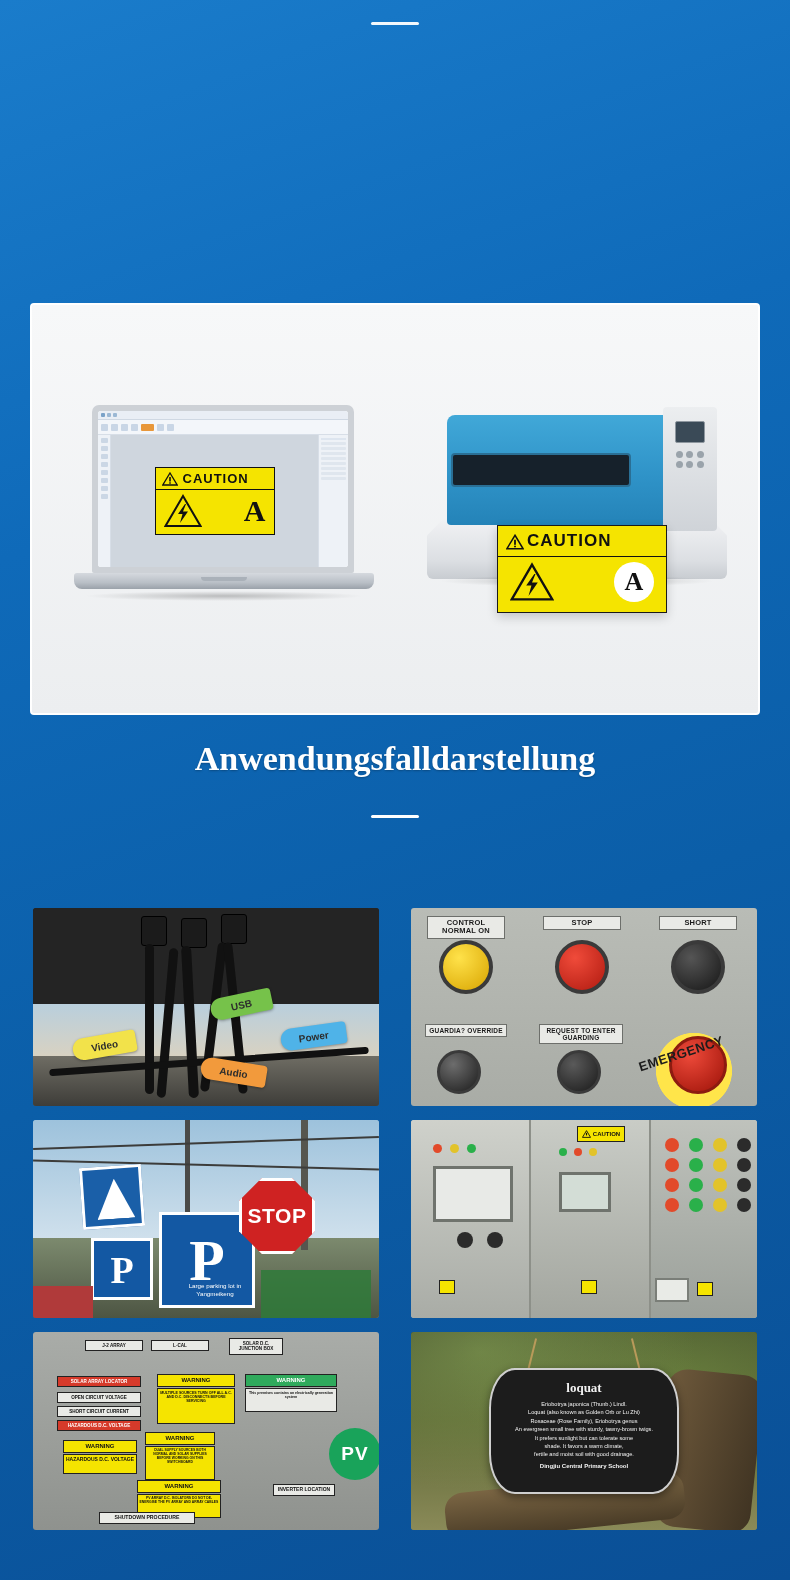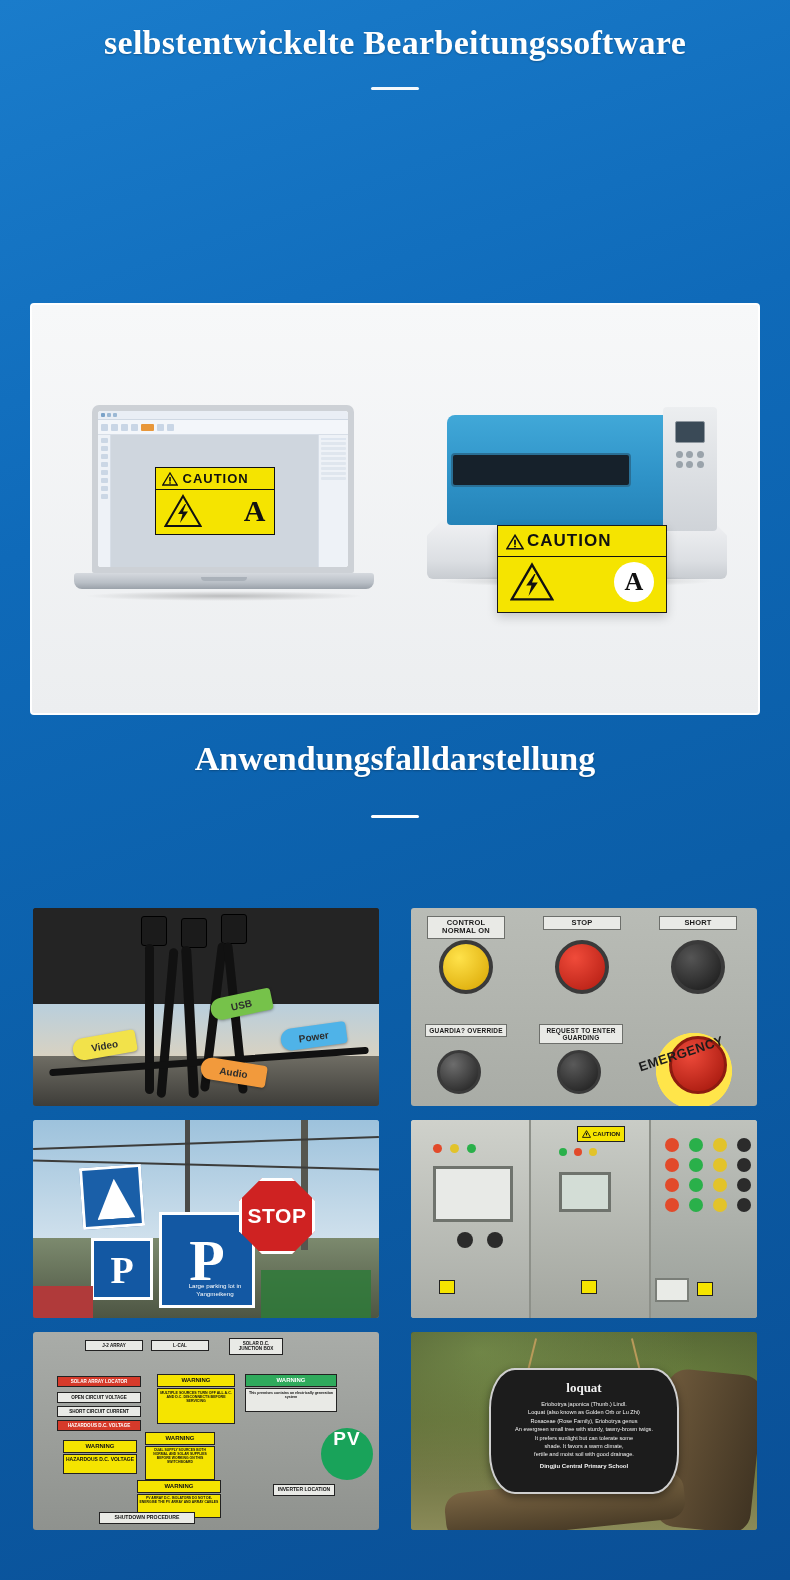--- a/index.html
+++ b/index.html
@@ -403,7 +403,6 @@
 
 <div class="page">
 
-  <h1 class="sec1-title">selbstentwickelte Bearbeitungssoftware</h1>
   <div class="divider"></div>
 
   <div class="soft-panel">

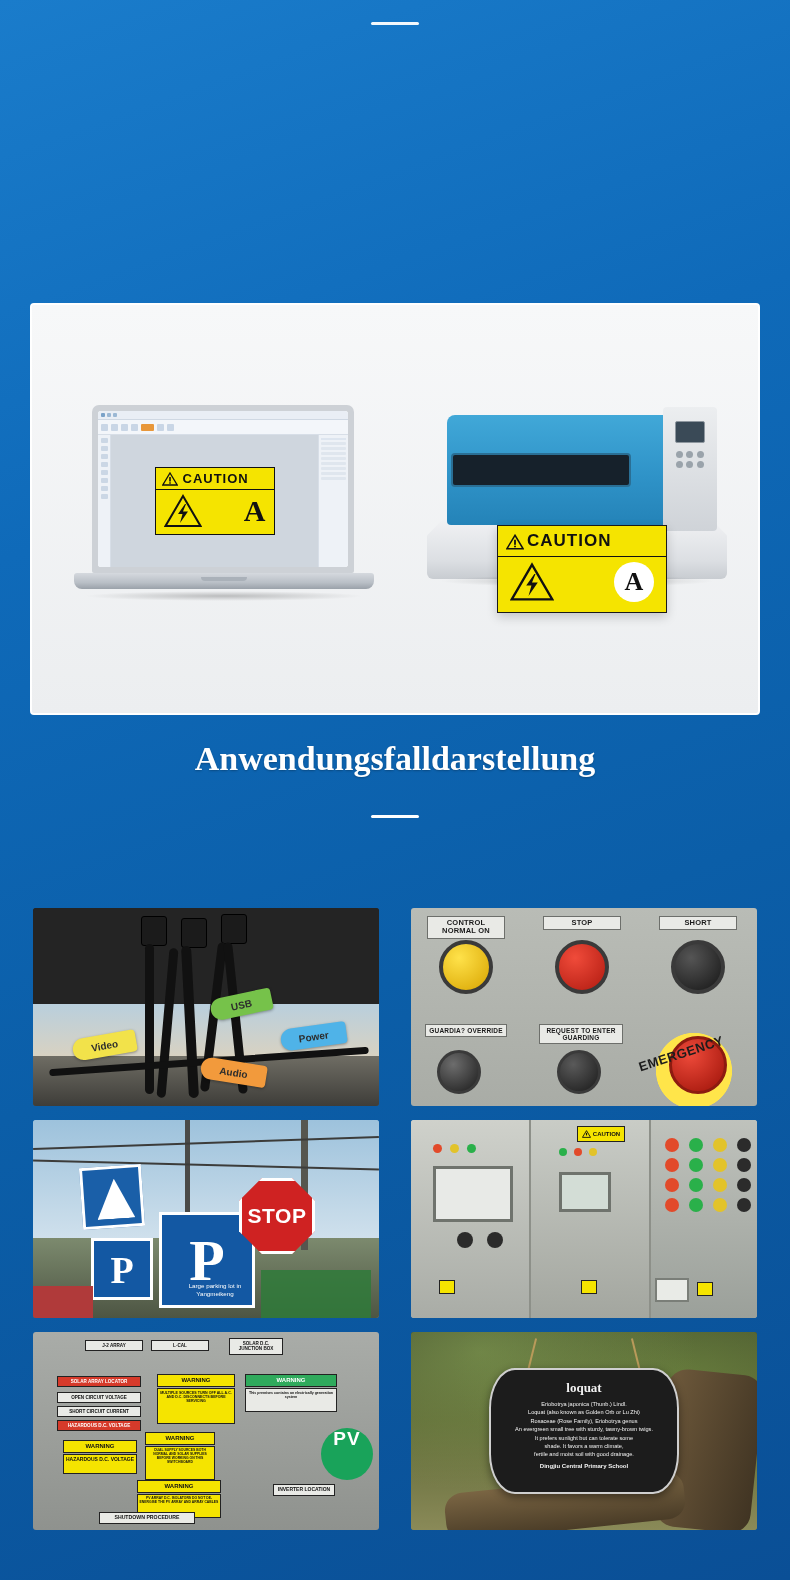--- a/index.html
+++ b/index.html
@@ -686,7 +686,7 @@
 
       <div class="slabel" style="left:240px; top:152px; width:62px; background:#e9eae6; font-size:5px;">INVERTER LOCATION</div>
 
-      <div style="position:absolute;left:288px;top:96px;width:52px;height:52px;border-radius:50%;background:#19a35a;display:flex;justify-content:center;">
+      <div style="position:absolute;left:296px;top:96px;width:52px;height:52px;border-radius:50%;background:#19a35a;display:flex;align-items:center;justify-content:center;">
         <span style="color:#fff;font-weight:bold;font-size:19px;letter-spacing:1px;">PV</span>
       </div>
 

